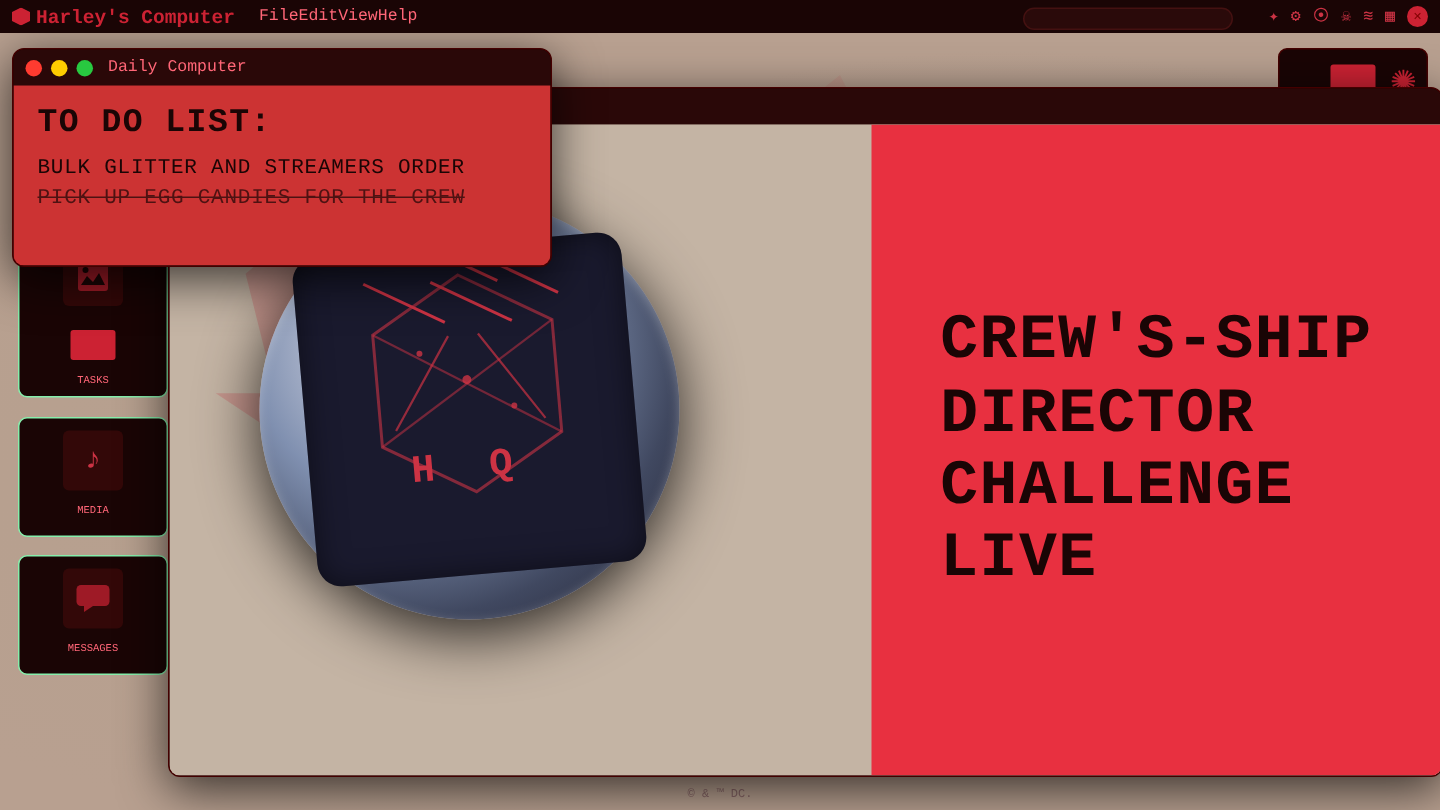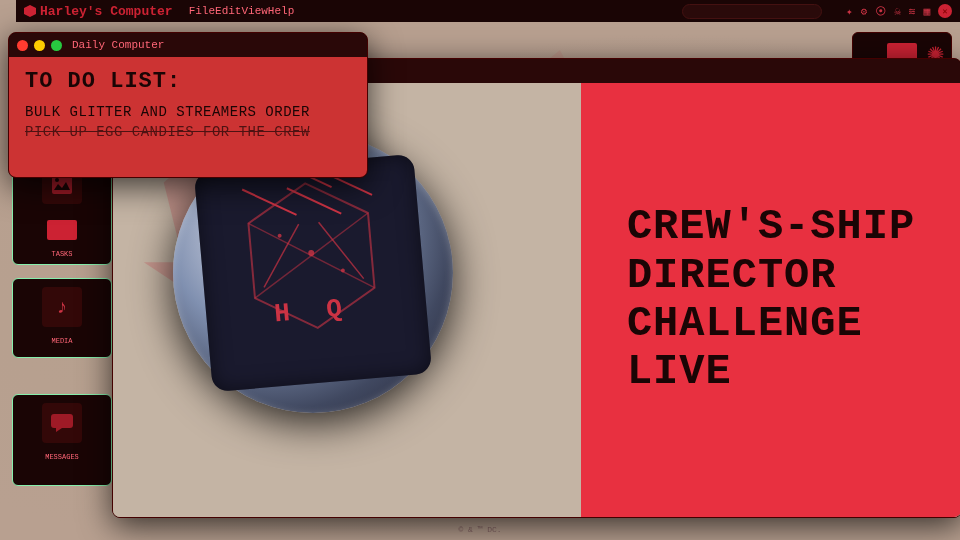--- a/index.html
+++ b/index.html
@@ -33,7 +33,7 @@
     
     .menubar {
       position: absolute;
-      top: 0; left: 16px; right: 0;
+      top: 0; left: 0; right: 0;
       height: 22px;
       background: #1a0505;
       display: flex;

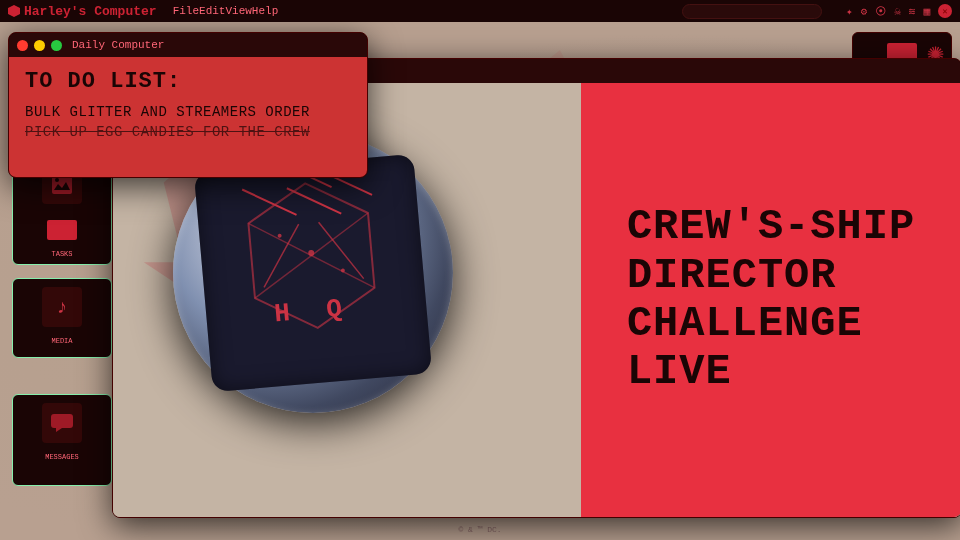--- a/index.html
+++ b/index.html
@@ -302,7 +302,7 @@
 
     .left-panel-1 { top: 155px; height: 110px; }
     .left-panel-2 { top: 278px; height: 80px; }
-    .left-panel-3 { top: 370px; height: 92px; margin-top: 24px; }
+    .left-panel-3 { top: 370px; height: 80px; }
 
     .panel-icon-area {
       width: 40px;

